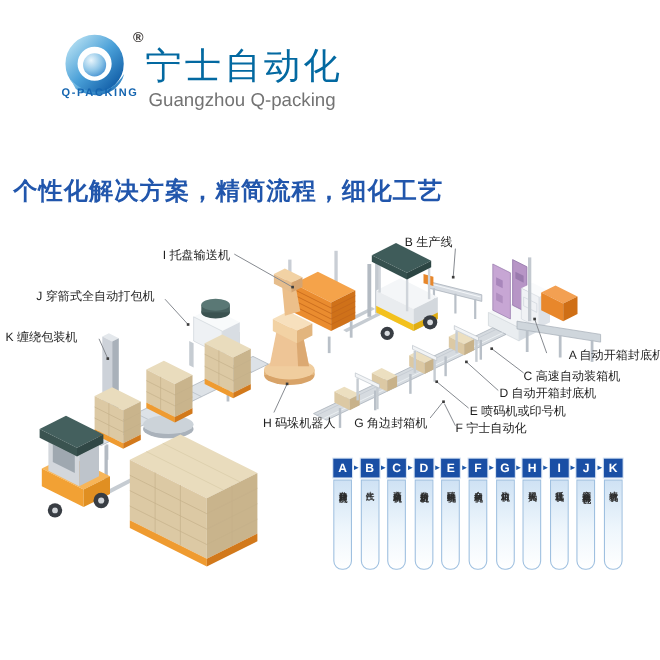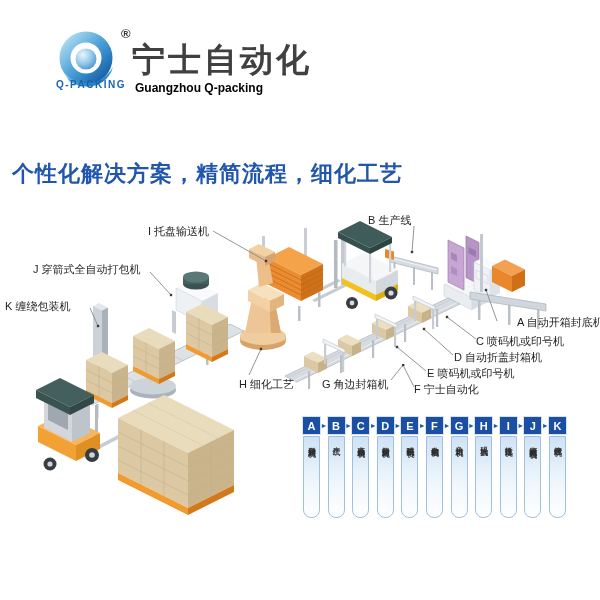--- a/index.html
+++ b/index.html
@@ -10,8 +10,8 @@
   .reg-mark{position:absolute;left:121px;top:26px;font-size:13px;color:#3b3735;font-weight:bold;}
   .logo-caption{position:absolute;left:56px;top:79px;font-size:10px;font-weight:bold;
                 color:#1565b0;letter-spacing:1.5px;}
-  .company-cn{position:absolute;left:132px;top:38px;font-size:33px;font-weight:700;
-              color:#404040;letter-spacing:3px;white-space:nowrap;}
+  .company-cn{position:absolute;left:132px;top:38px;font-size:33px;font-weight:400;
+              color:#0369a1;letter-spacing:3px;white-space:nowrap;}
   .company-en{position:absolute;left:135px;top:81px;font-size:12px;font-weight:bold;
               color:#000000;white-space:nowrap;}
   

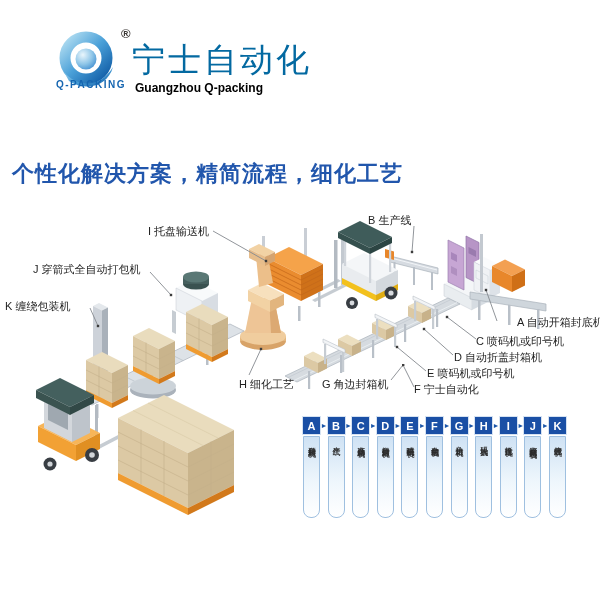--- a/index.html
+++ b/index.html
@@ -12,8 +12,8 @@
                 color:#1565b0;letter-spacing:1.5px;}
   .company-cn{position:absolute;left:132px;top:38px;font-size:33px;font-weight:400;
               color:#0369a1;letter-spacing:3px;white-space:nowrap;}
-  .company-en{position:absolute;left:135px;top:81px;font-size:12px;font-weight:bold;
-              color:#000000;white-space:nowrap;}
+  .company-en{position:absolute;left:135px;top:81px;font-size:17px;font-weight:normal;
+              color:#737373;white-space:nowrap;}
   
   .slogan{position:absolute;left:12px;top:159px;font-size:22px;font-weight:600;
           color:#2156ac;letter-spacing:1px;white-space:nowrap;text-align:center;}

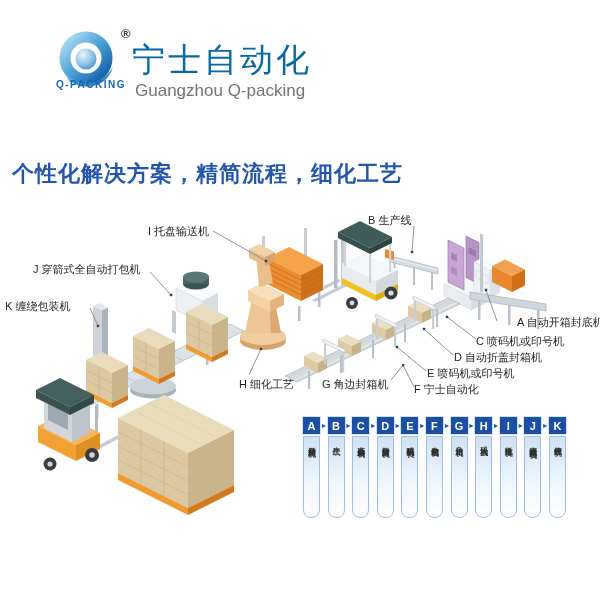--- a/index.html
+++ b/index.html
@@ -352,7 +352,7 @@
   <div class="dlabel" style="left:33px;top:262px">J 穿箭式全自动打包机</div>
   <div class="dlabel" style="left:5px;top:299px">K 缠绕包装机</div>
   <div class="dlabel" style="left:517px;top:315px">A 自动开箱封底机</div>
-  <div class="dlabel" style="left:476px;top:334px">C 喷码机或印号机</div>
+  <div class="dlabel" style="left:476px;top:334px">C 高速自动装箱机</div>
   <div class="dlabel" style="left:454px;top:350px">D 自动折盖封箱机</div>
   <div class="dlabel" style="left:427px;top:366px">E 喷码机或印号机</div>
   <div class="dlabel" style="left:414px;top:382px">F 宁士自动化</div>

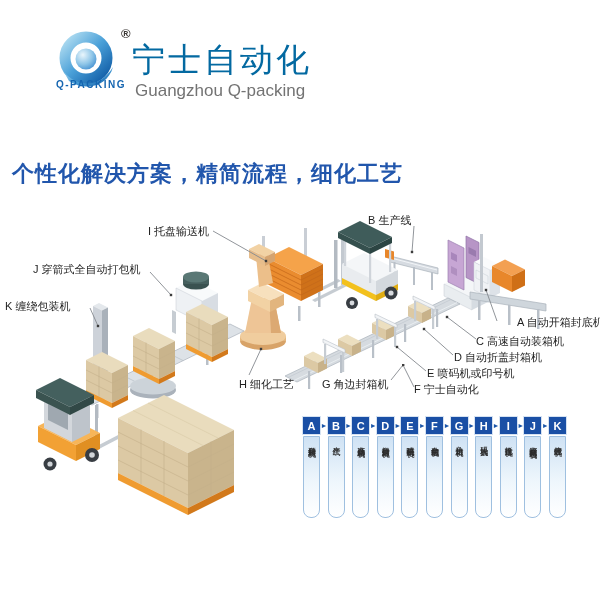--- a/index.html
+++ b/index.html
@@ -353,7 +353,7 @@
   <div class="dlabel" style="left:5px;top:299px">K 缠绕包装机</div>
   <div class="dlabel" style="left:517px;top:315px">A 自动开箱封底机</div>
   <div class="dlabel" style="left:476px;top:334px">C 高速自动装箱机</div>
-  <div class="dlabel" style="left:454px;top:350px">D 自动折盖封箱机</div>
+  <div class="dlabel" style="left:454px;top:350px">D 自动开箱封底机</div>
   <div class="dlabel" style="left:427px;top:366px">E 喷码机或印号机</div>
   <div class="dlabel" style="left:414px;top:382px">F 宁士自动化</div>
   <div class="dlabel" style="left:239px;top:377px">H 细化工艺</div>

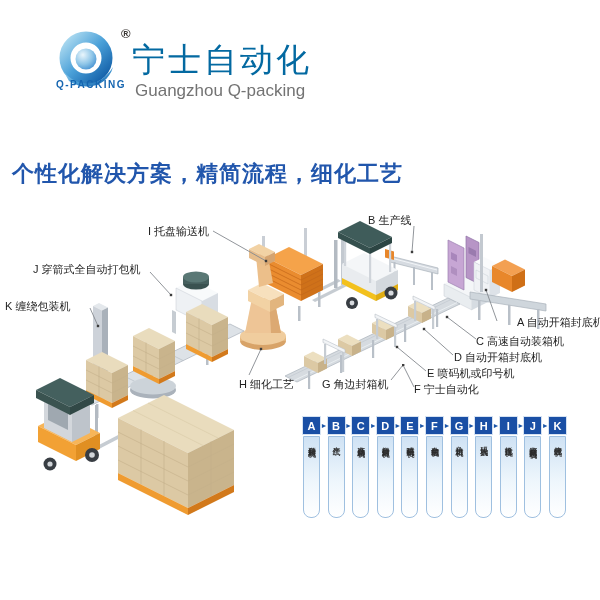--- a/index.html
+++ b/index.html
@@ -356,7 +356,7 @@
   <div class="dlabel" style="left:454px;top:350px">D 自动开箱封底机</div>
   <div class="dlabel" style="left:427px;top:366px">E 喷码机或印号机</div>
   <div class="dlabel" style="left:414px;top:382px">F 宁士自动化</div>
-  <div class="dlabel" style="left:239px;top:377px">H 细化工艺</div>
+  <div class="dlabel" style="left:239px;top:377px">H 码垛机器人</div>
   <div class="dlabel" style="left:322px;top:377px">G 角边封箱机</div>
 
   <div class="legend">

